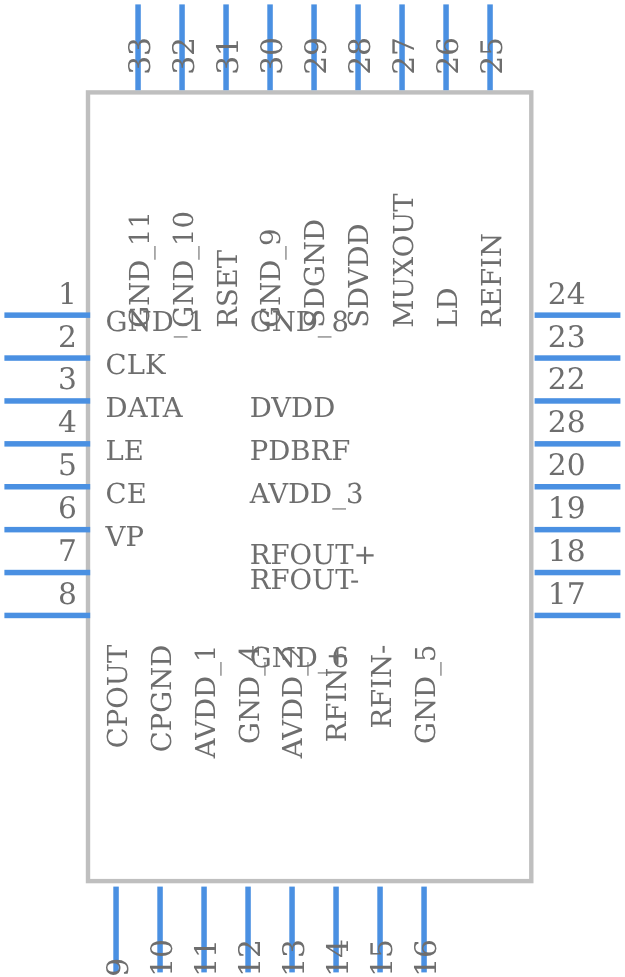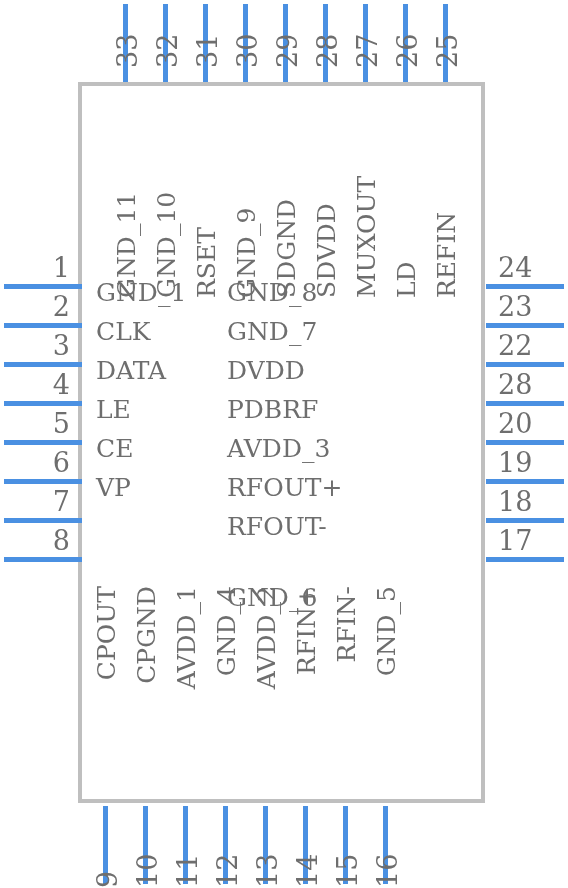--- a/index.html
+++ b/index.html
@@ -174,7 +174,6 @@
   <div class="pin-num pin-num-right" style="left:498px; top:527px;">17</div>
 
   <div class="pin-name pin-name-right" style="left:227px; top:280px;">GND_8</div>
-  <div class="pin-name pin-name-right" style="left:227px; top:319px;">GND_7</div>
   <div class="pin-name pin-name-right" style="left:227px; top:358px;">DVDD</div>
   <div class="pin-name pin-name-right" style="left:227px; top:397px;">PDBRF</div>
   <div class="pin-name pin-name-right" style="left:227px; top:436px;">AVDD_3</div>

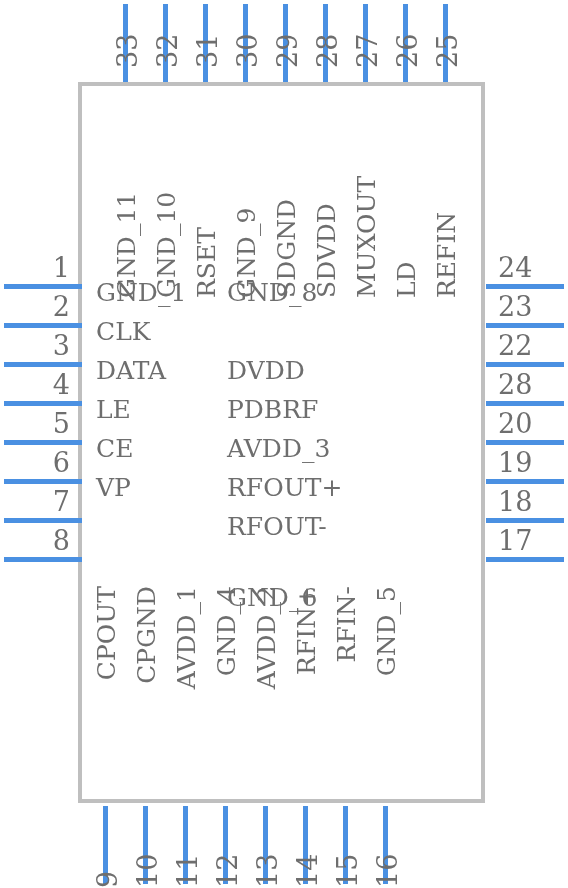--- a/index.html
+++ b/index.html
@@ -177,7 +177,7 @@
   <div class="pin-name pin-name-right" style="left:227px; top:358px;">DVDD</div>
   <div class="pin-name pin-name-right" style="left:227px; top:397px;">PDBRF</div>
   <div class="pin-name pin-name-right" style="left:227px; top:436px;">AVDD_3</div>
-  <div class="pin-name pin-name-right" style="left:227px; top:475px;">RFOUT+</div>
+  <div class="pin-name pin-name-right" style="left:227px; top:492px;">RFOUT+</div>
   <div class="pin-name pin-name-right" style="left:227px; top:514px;">RFOUT-</div>
   <div class="pin-name pin-name-right" style="left:227px; top:553px;margin-top:32px;">GND_6</div>
 

